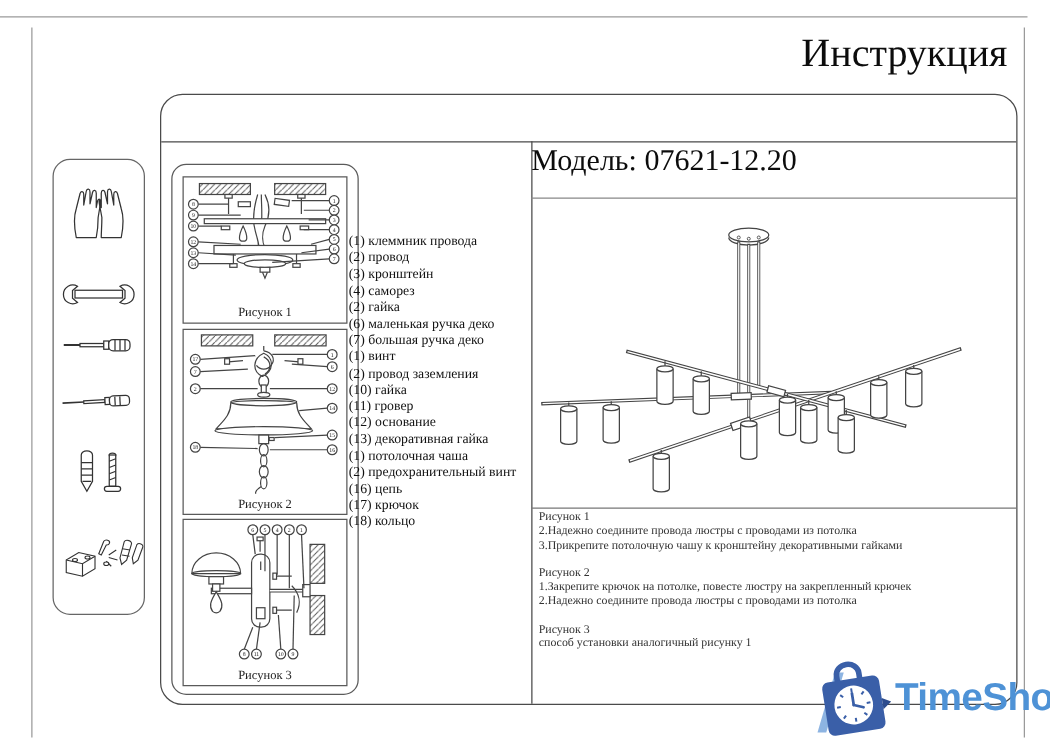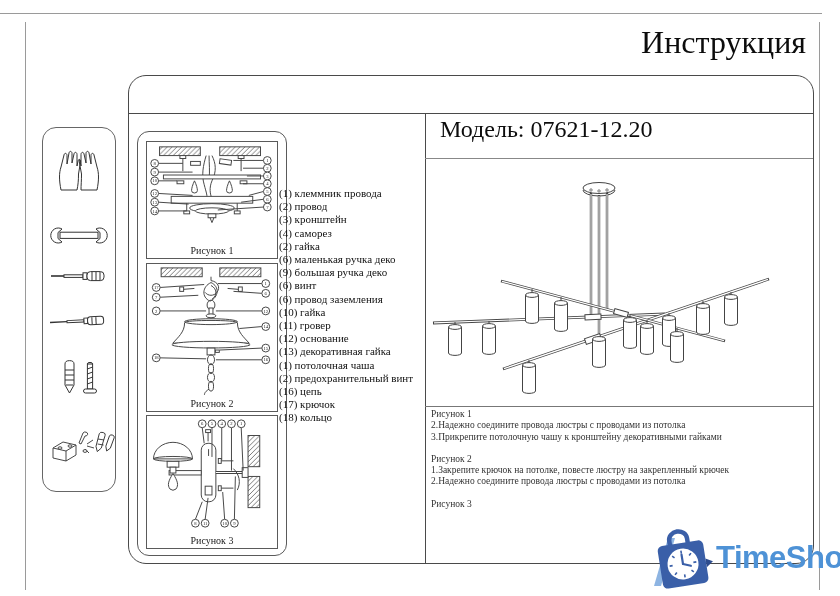--- a/index.html
+++ b/index.html
@@ -20,7 +20,7 @@
                    font-size:10px;color:#222;}
   .parts{position:absolute;left:150px;top:63px;width:136px;
          font-size:11px;line-height:13.2px;color:#111;margin-top:48px;}
-  .model{position:absolute;left:311px;top:40px;font-size:24px;color:#0c0c0c;text-align:right;}
+  .model{position:absolute;left:296px;top:40px;font-size:24px;color:#0c0c0c;text-align:right;}
   .instr{position:absolute;left:302px;top:333px;width:378px;
          font-size:9.5px;line-height:11.3px;color:#333;}
   .instr .sec{margin-bottom:11px;}

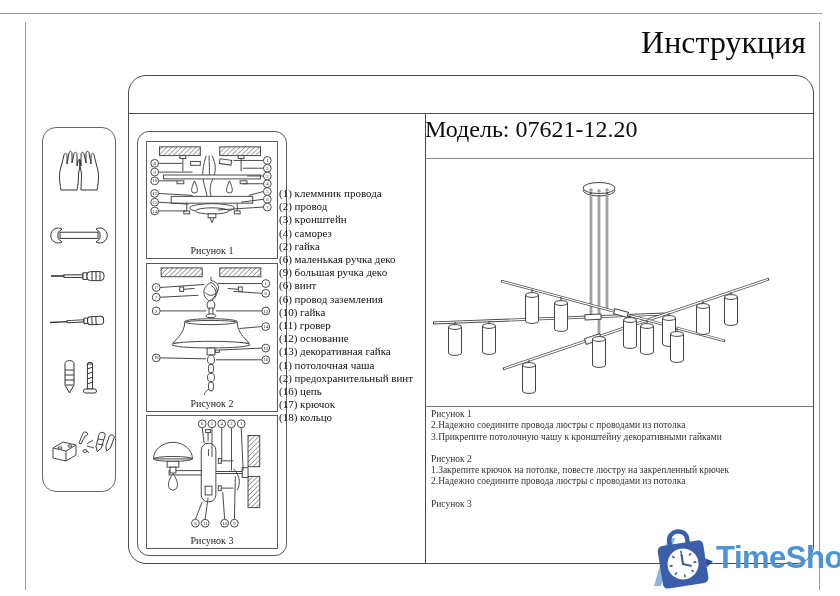--- a/index.html
+++ b/index.html
@@ -334,7 +334,7 @@
       <div>(4) саморез</div>
       <div>(2) гайка</div>
       <div>(6) маленькая ручка деко</div>
-      <div>(9) большая ручка деко</div>
+      <div>(7) большая ручка деко</div>
       <div>(6) винт</div>
       <div>(6) провод заземления</div>
       <div>(10) гайка</div>

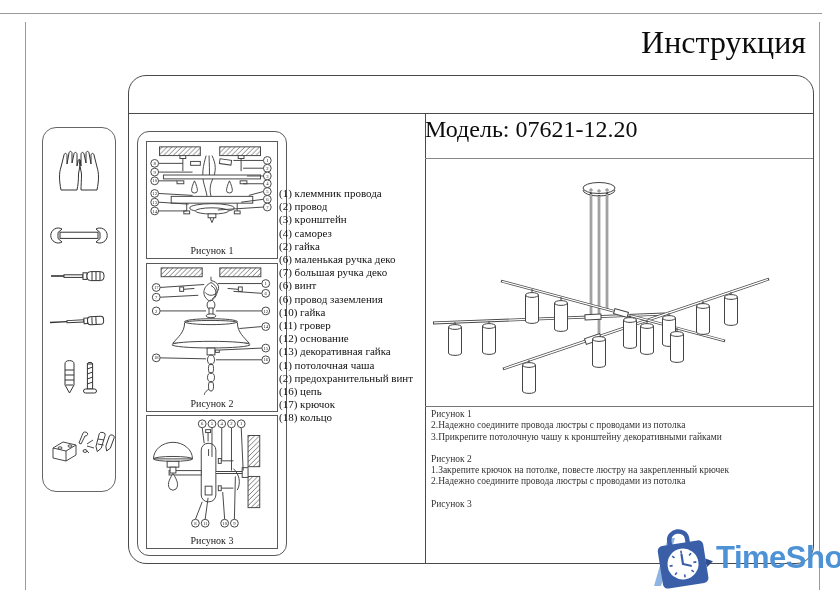--- a/index.html
+++ b/index.html
@@ -335,7 +335,7 @@
       <div>(2) гайка</div>
       <div>(6) маленькая ручка деко</div>
       <div>(7) большая ручка деко</div>
-      <div>(6) винт</div>
+      <div>(1) винт</div>
       <div>(6) провод заземления</div>
       <div>(10) гайка</div>
       <div>(11) гровер</div>

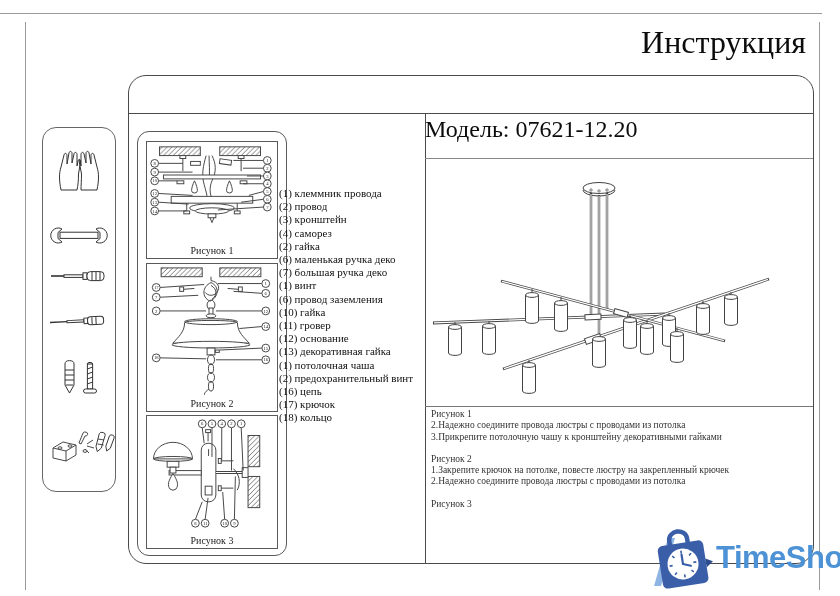--- a/index.html
+++ b/index.html
@@ -336,7 +336,7 @@
       <div>(6) маленькая ручка деко</div>
       <div>(7) большая ручка деко</div>
       <div>(1) винт</div>
-      <div>(6) провод заземления</div>
+      <div>(2) провод заземления</div>
       <div>(10) гайка</div>
       <div>(11) гровер</div>
       <div>(12) основание</div>

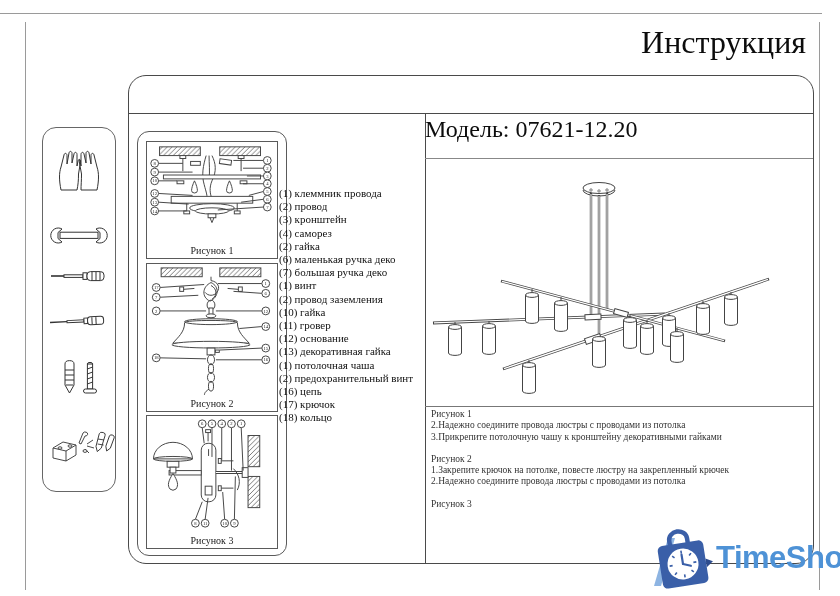--- a/index.html
+++ b/index.html
@@ -429,6 +429,7 @@
       </div>
       <div class="sec">
         <div>Рисунок 3</div>
+        <div>способ установки аналогичный рисунку 1</div>
       </div>
     </div>
   </div>

